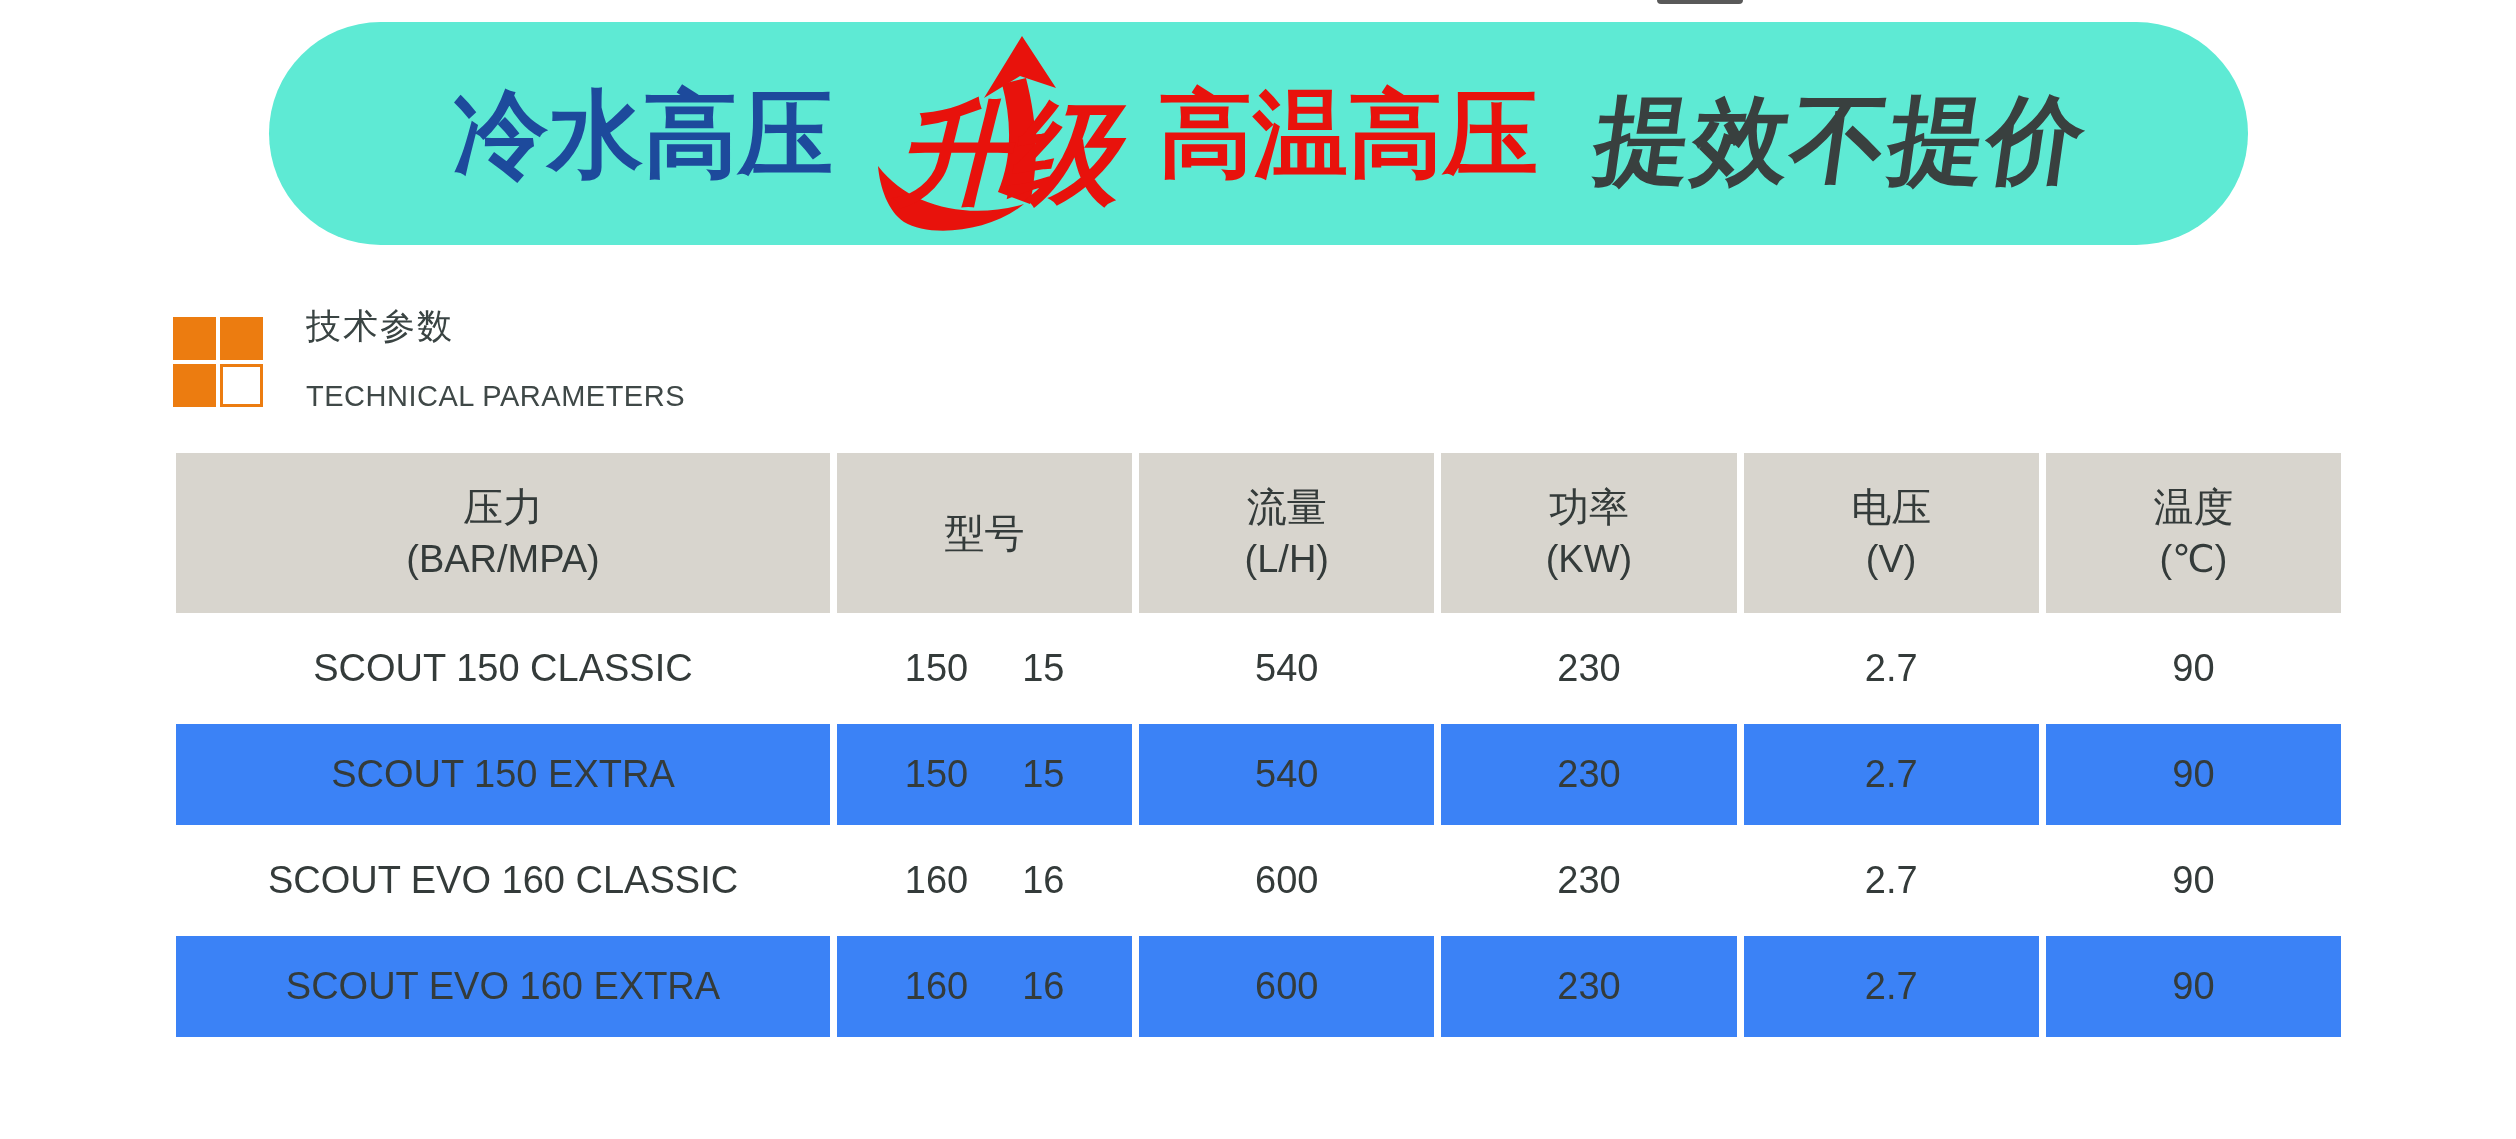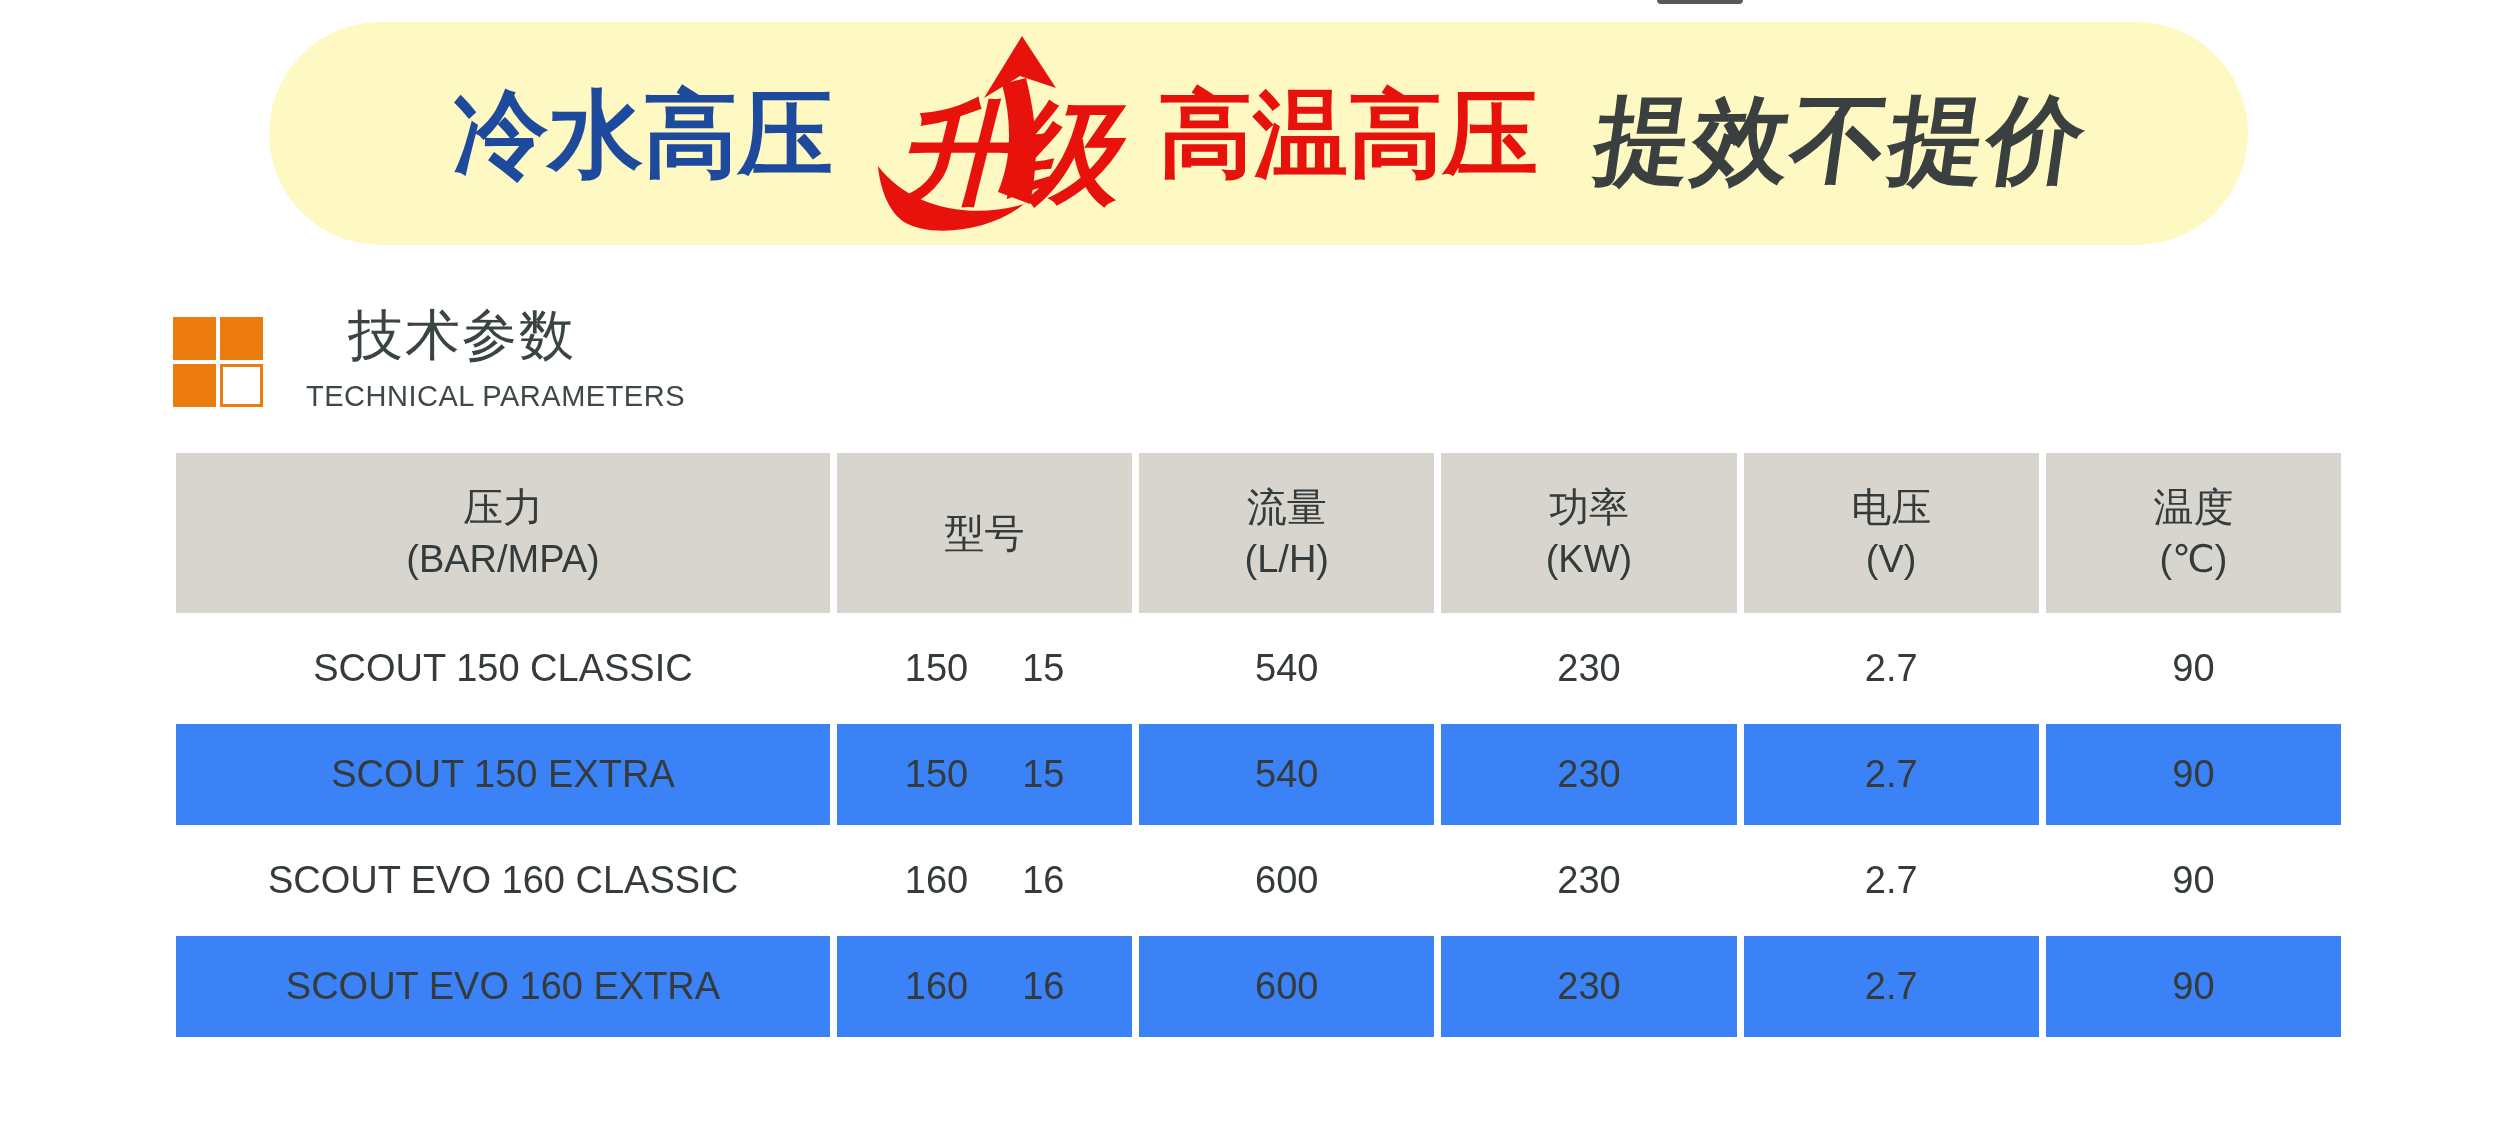--- a/index.html
+++ b/index.html
@@ -11,7 +11,7 @@
   .top-notch{position:absolute;left:1657px;top:0;width:86px;height:4px;background:#595959;border-radius:0 0 4px 4px;}
 
   
-  .banner{position:absolute;left:269px;top:22px;width:1979px;height:223px;background:#fef9c3;border-radius:112px;}
+  .banner{position:absolute;left:269px;top:22px;width:1979px;height:223px;background:#5eead4;border-radius:112px;}
   .banner .cold{
     position:absolute;left:184px;top:66px;font-size:95px;line-height:1;font-weight:700;
     color:#1d4a9c;font-family:"Liberation Serif","DejaVu Serif",serif;white-space:nowrap;

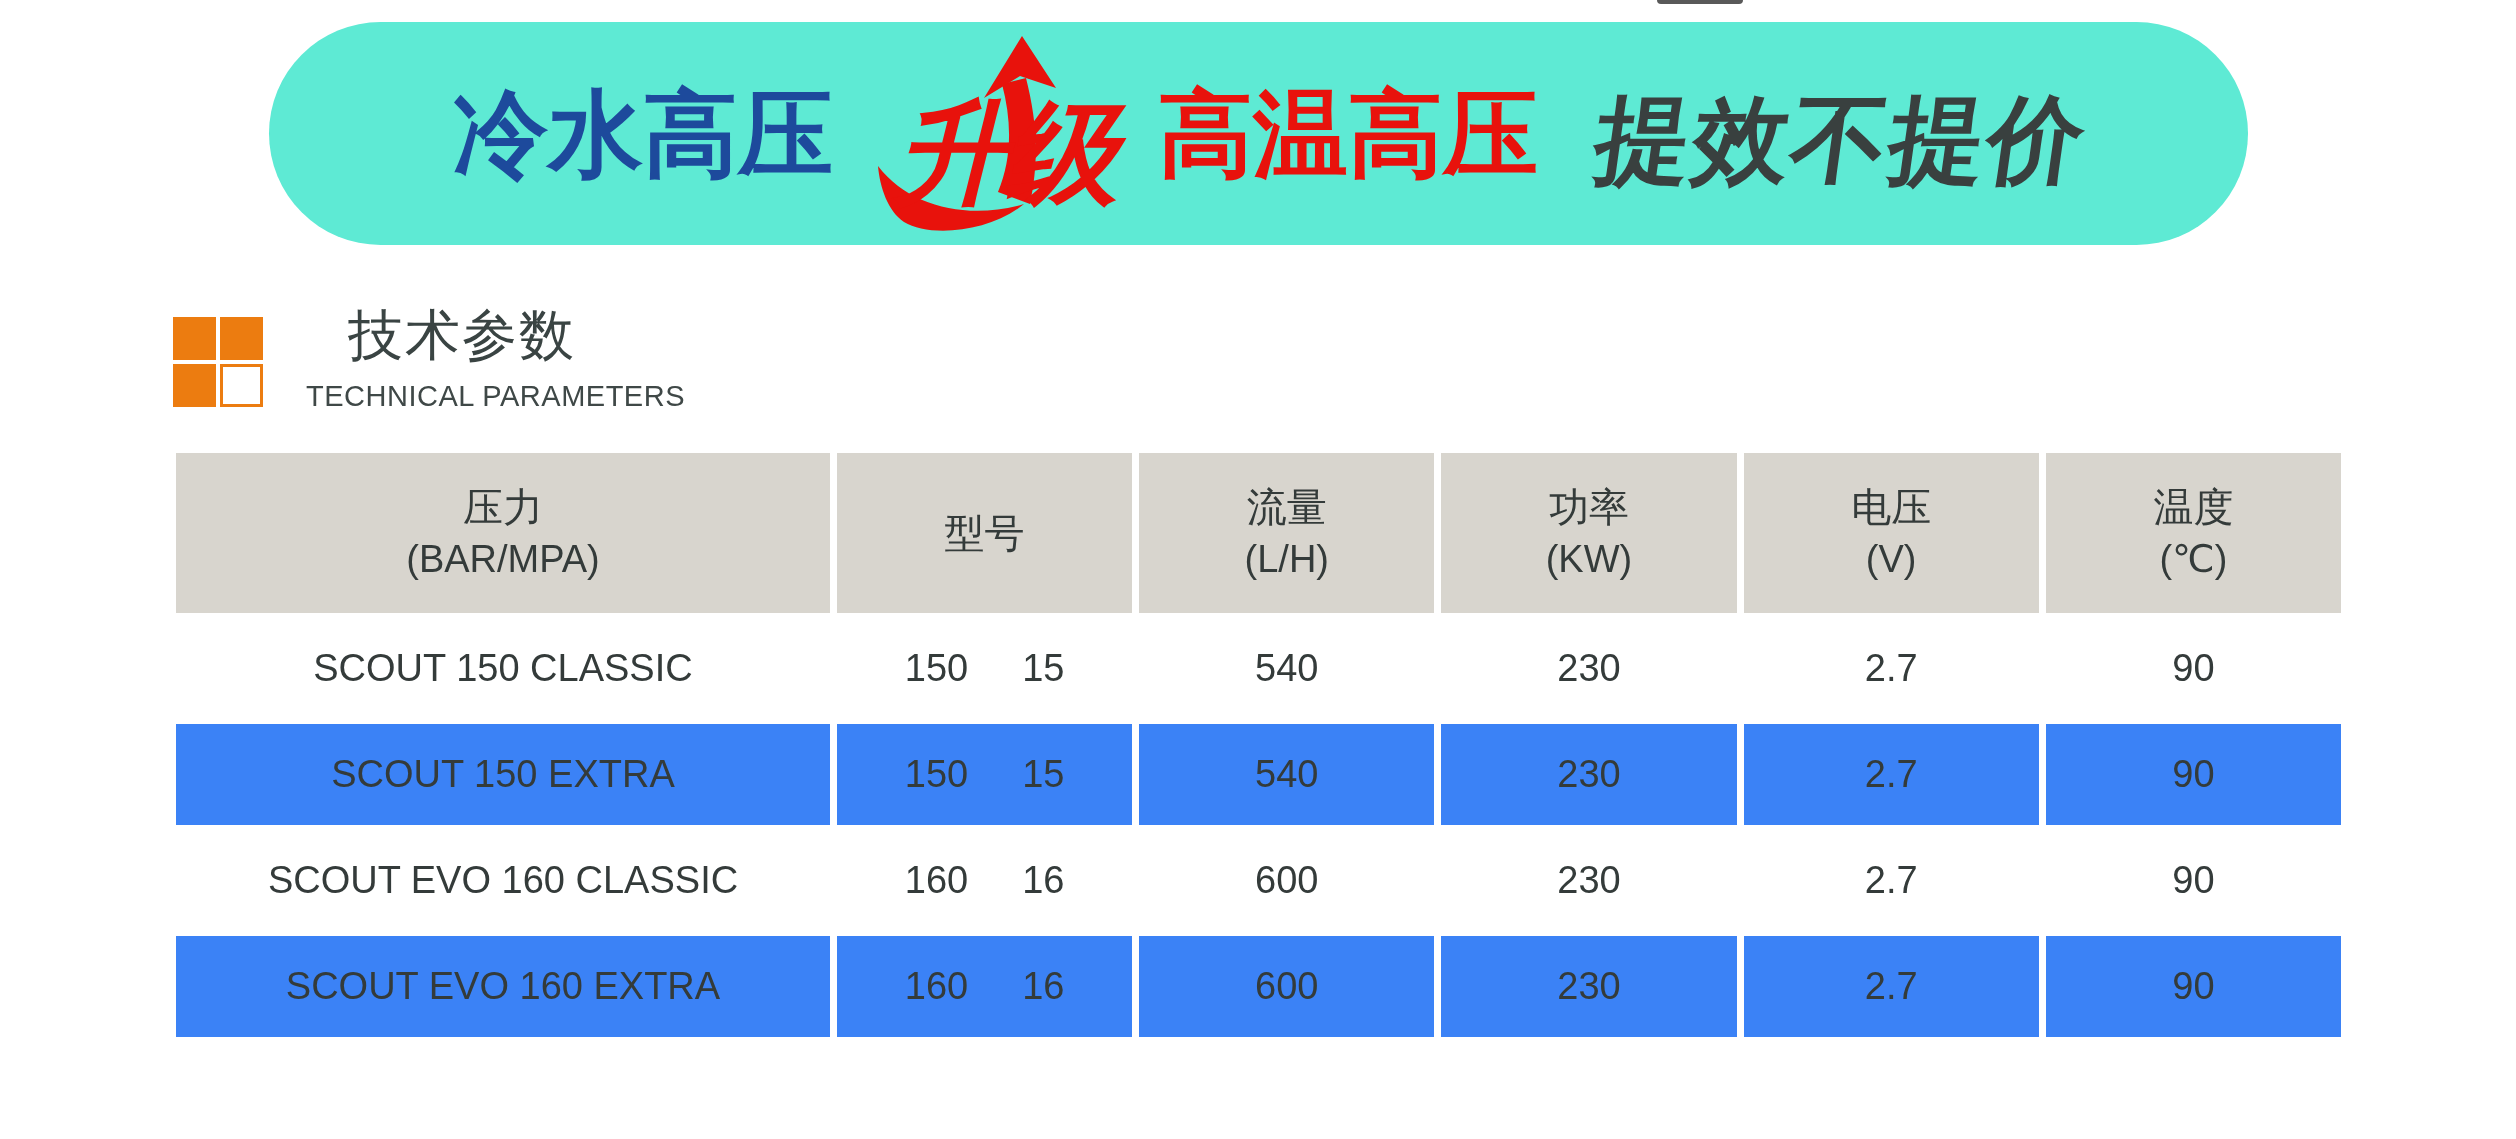--- a/index.html
+++ b/index.html
@@ -32,7 +32,7 @@
   .sq{display:block;width:43px;height:43px;}
   .sq.f{background:#ec7c10;}
   .sq.o{background:#ffffff;border:3px solid #ec7c10;box-sizing:border-box;}
-  .sec-title{position:absolute;left:306px;top:308px;font-size:55px;line-height:1;color:#3a4443;letter-spacing:2px;white-space:nowrap;margin-left:42px;}
+  .sec-title{position:absolute;left:306px;top:308px;font-size:35px;line-height:1;color:#3a4443;letter-spacing:2px;white-space:nowrap;}
   .sec-sub{position:absolute;left:306px;top:382px;font-size:29px;line-height:1;color:#3f4847;letter-spacing:0.5px;white-space:nowrap;}
 
   

